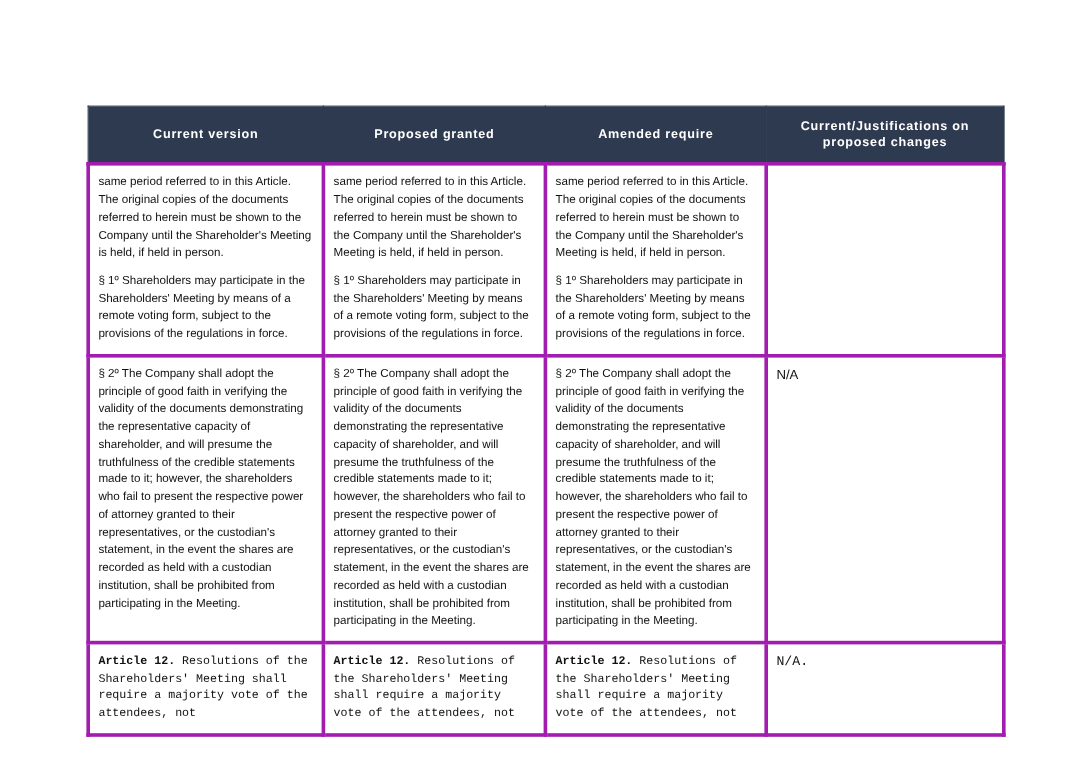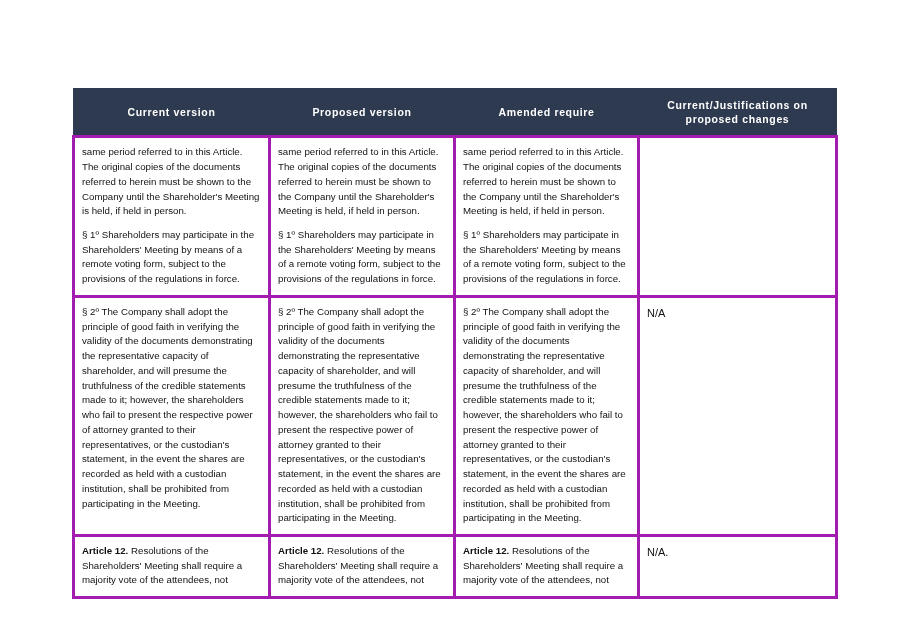--- a/index.html
+++ b/index.html
@@ -96,7 +96,7 @@
     <thead>
       <tr>
         <th>Current version</th>
-        <th>Proposed version</th>
+        <th>Proposed granted</th>
         <th>Amended require</th>
         <th>Current/Justifications on proposed changes</th>
       </tr>

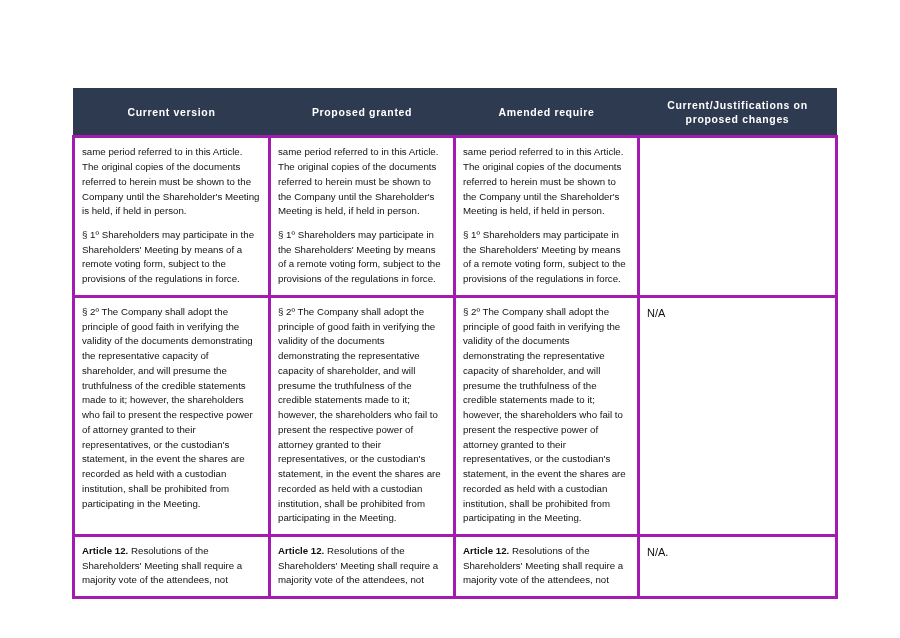--- a/index.html
+++ b/index.html
@@ -74,6 +74,7 @@
   .row-clipped td {
     height: 38px;
     overflow: hidden;
+    font-family: Liberation Mono, monospace;
   }
 
   .strong {

